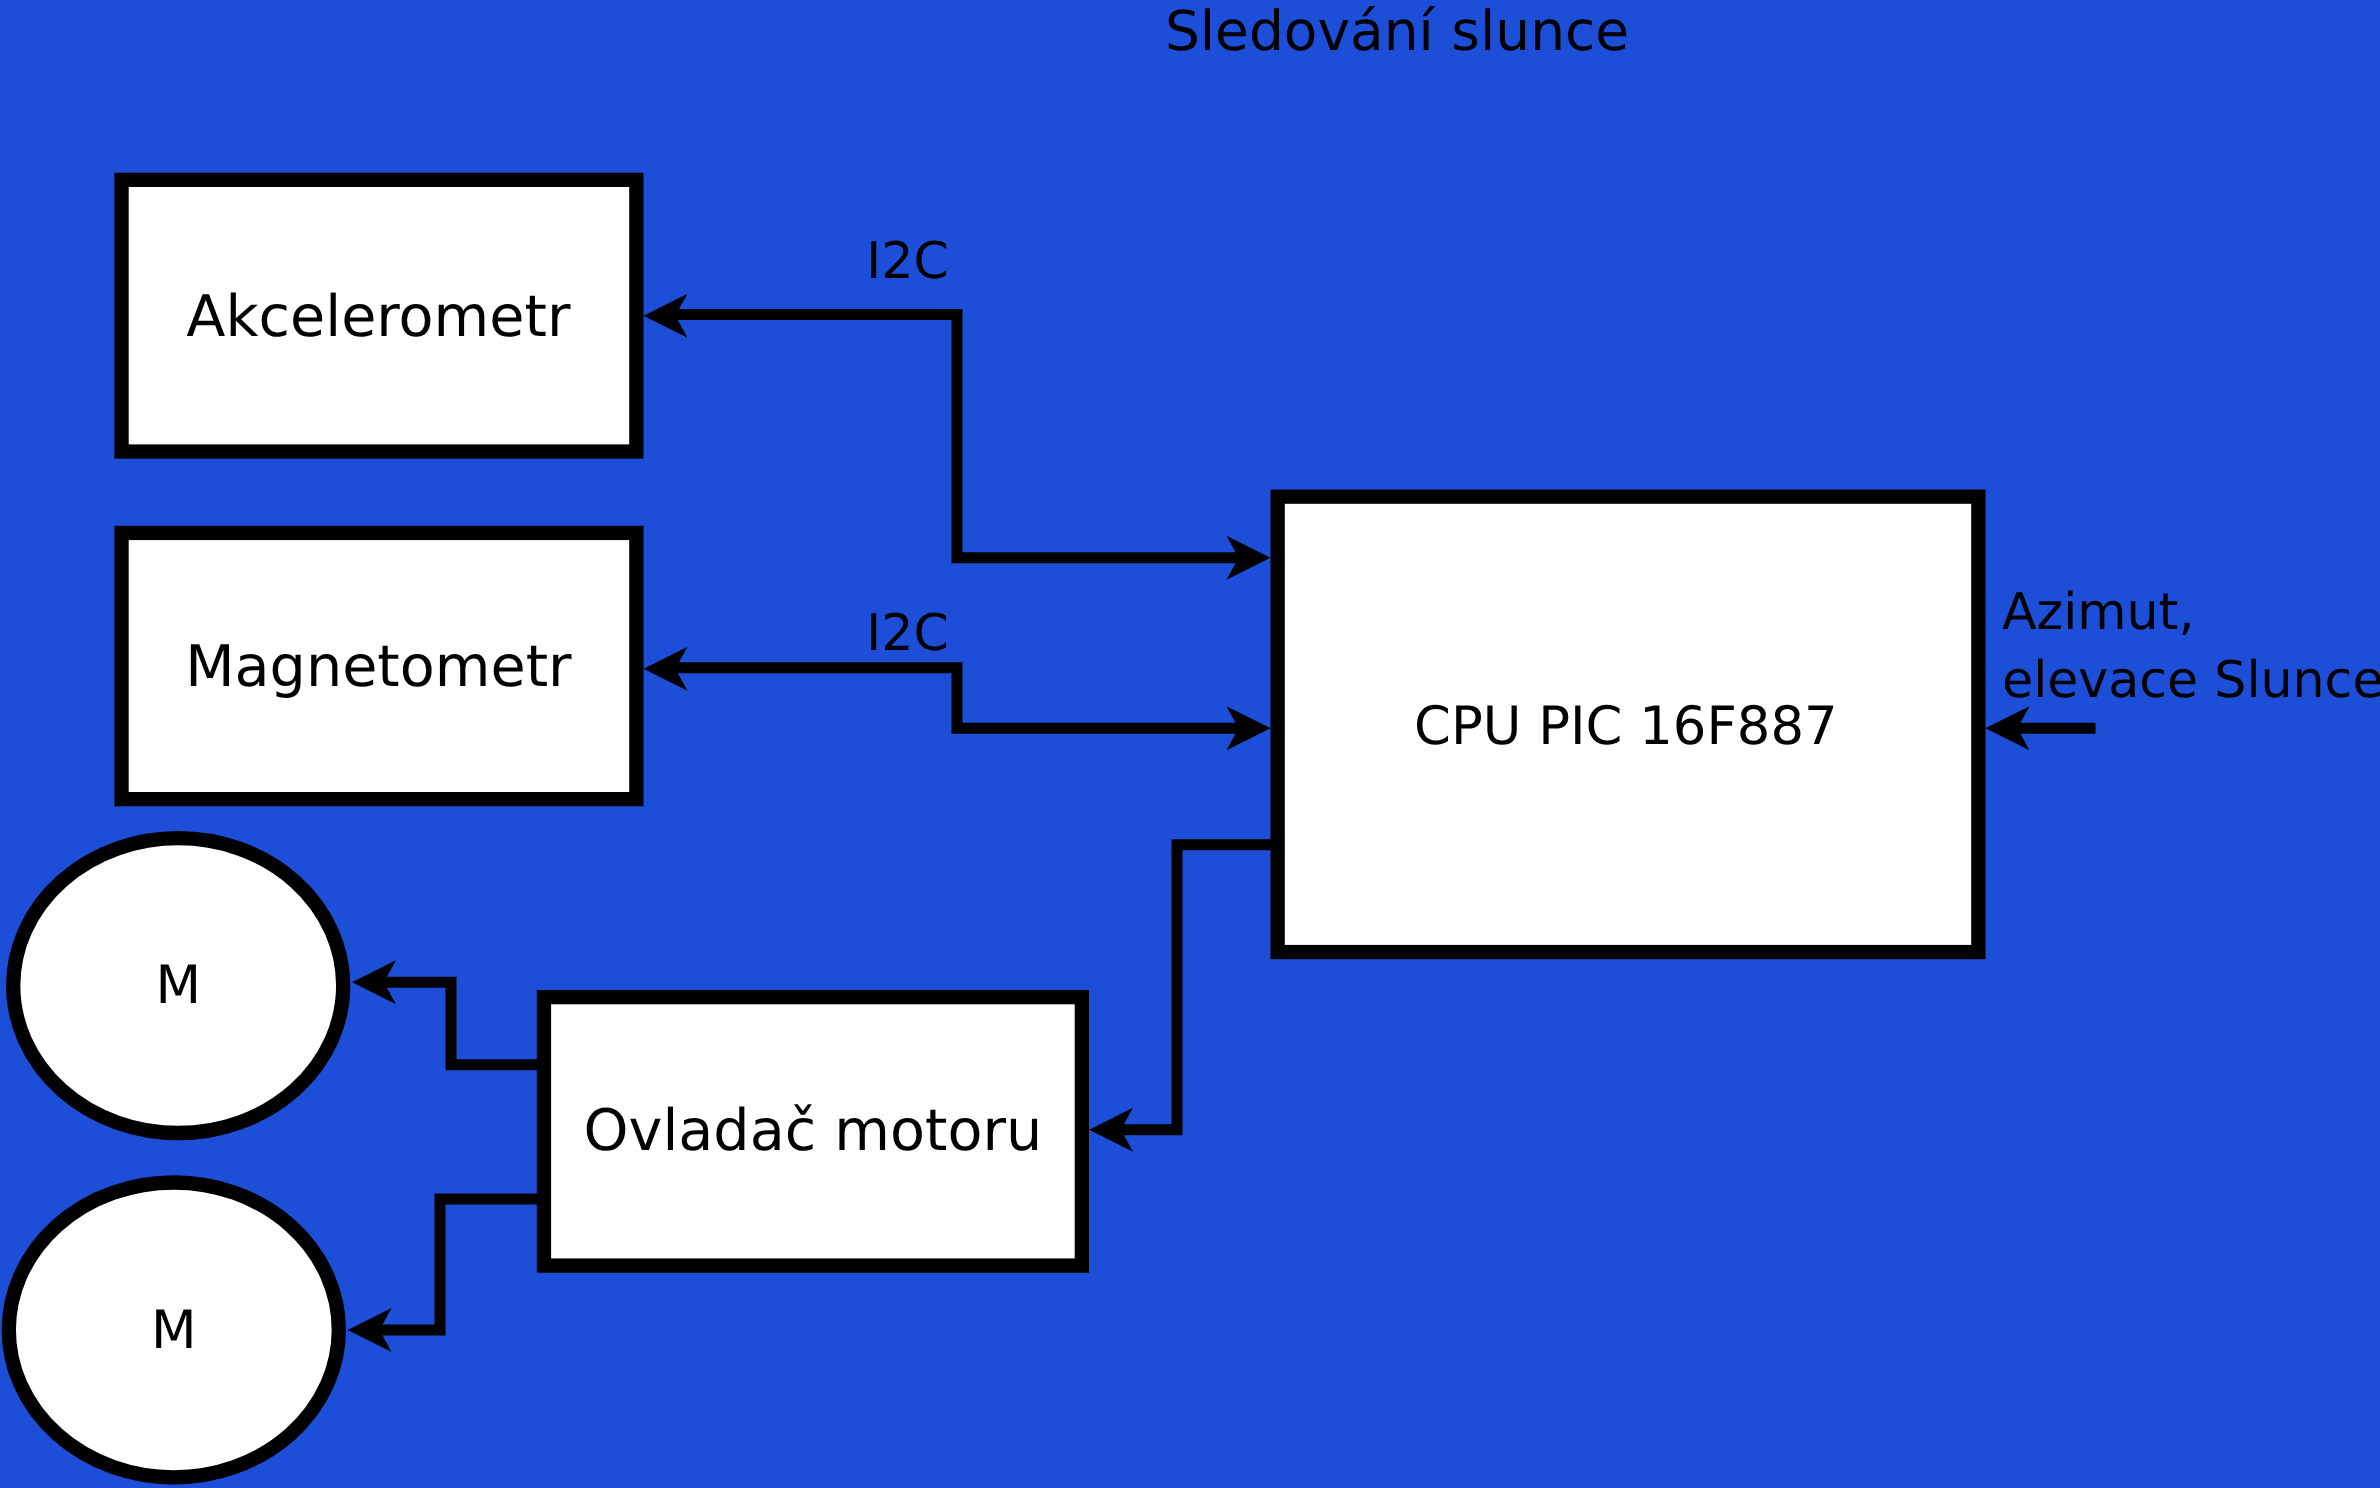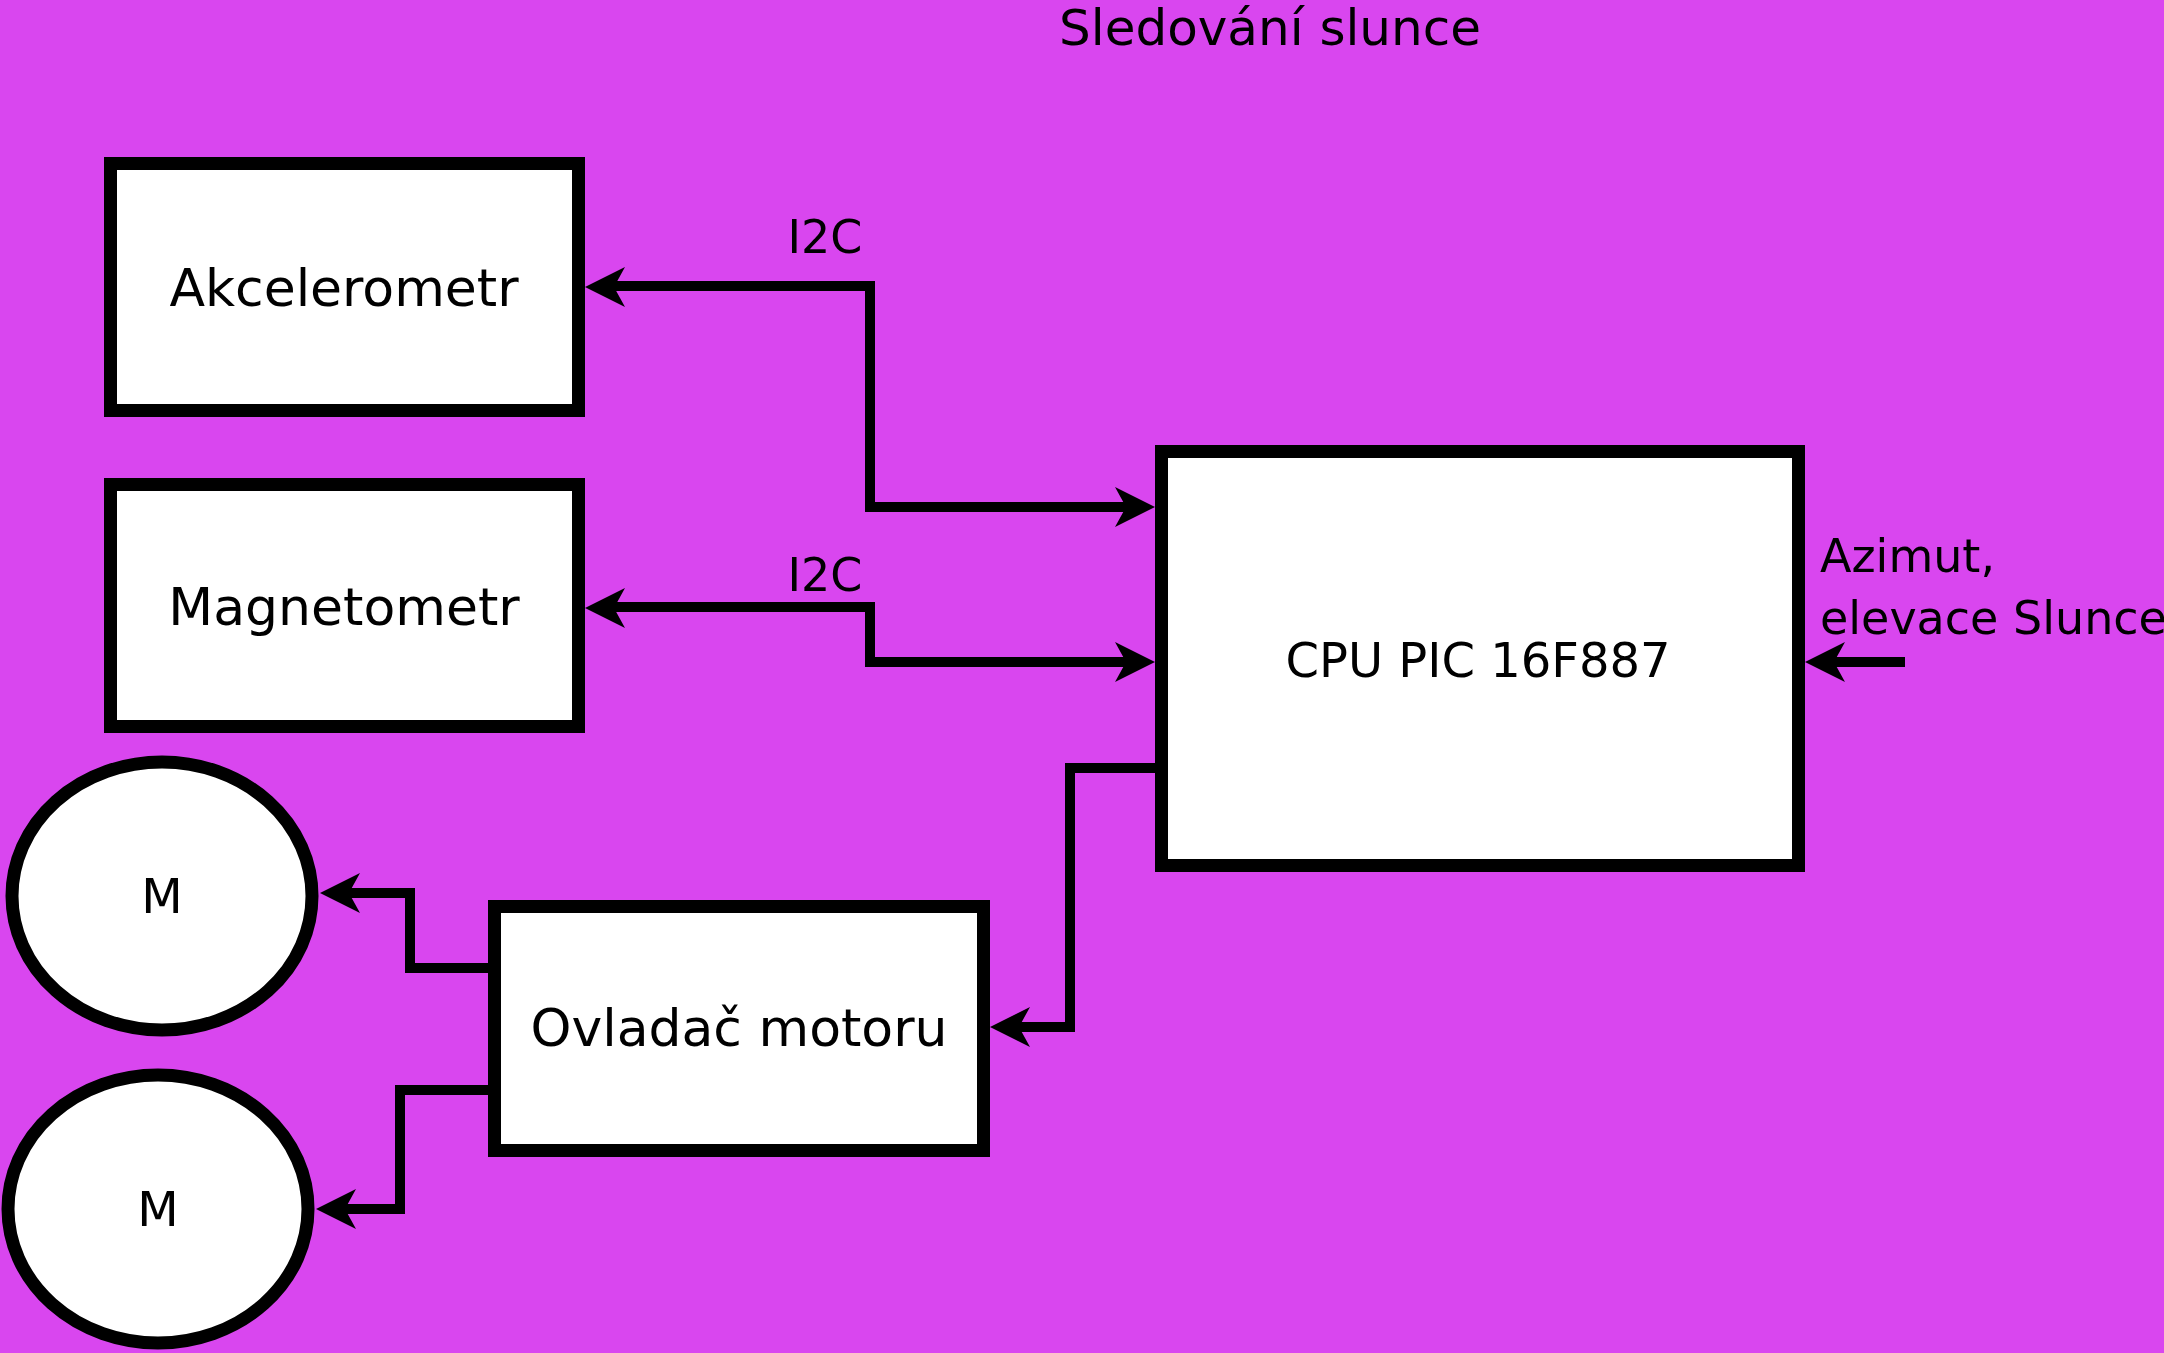--- a/index.html
+++ b/index.html
@@ -11,7 +11,7 @@
     position: relative;
     width: 2164px;
     height: 1353px;
-    background: #d946ef;
+    background: #1d4ed8;
     font-family: "DejaVu Sans", "Liberation Sans", sans-serif;
   }
   svg text {

